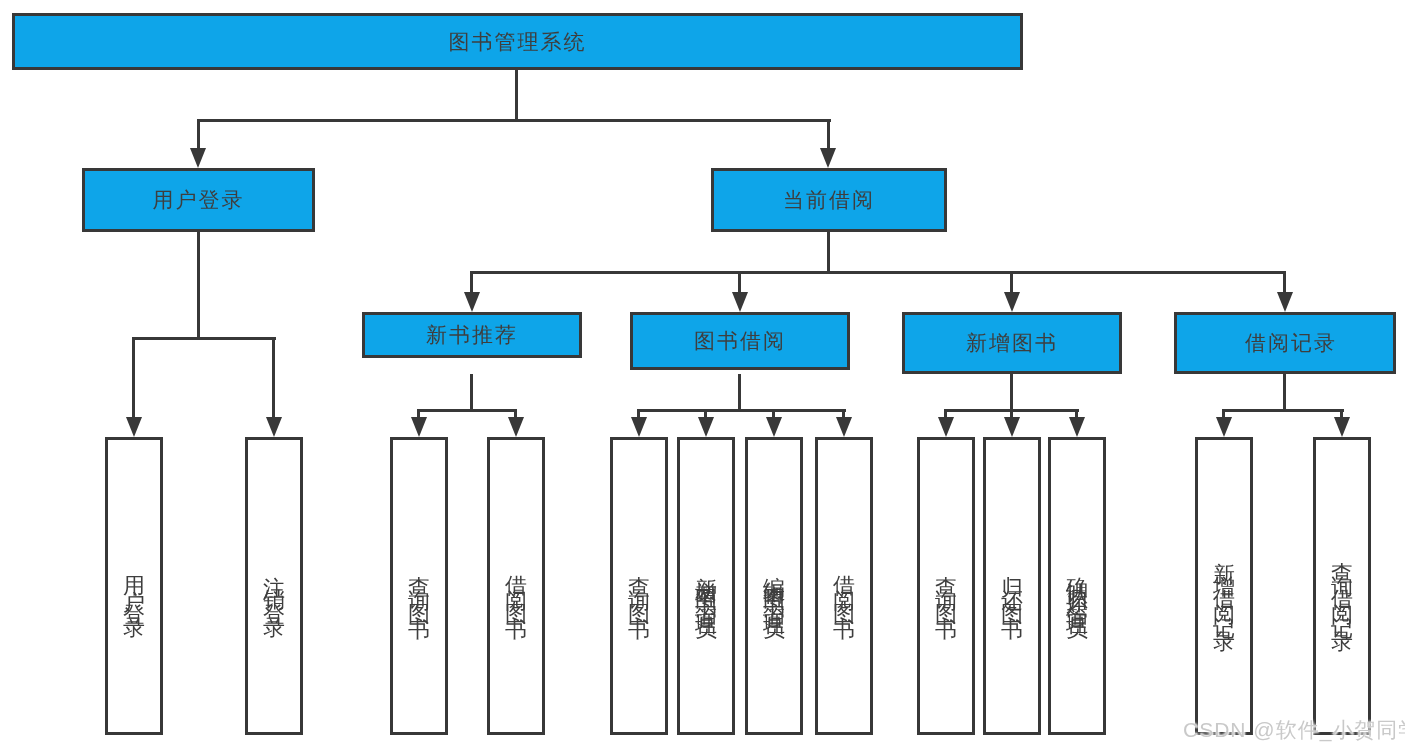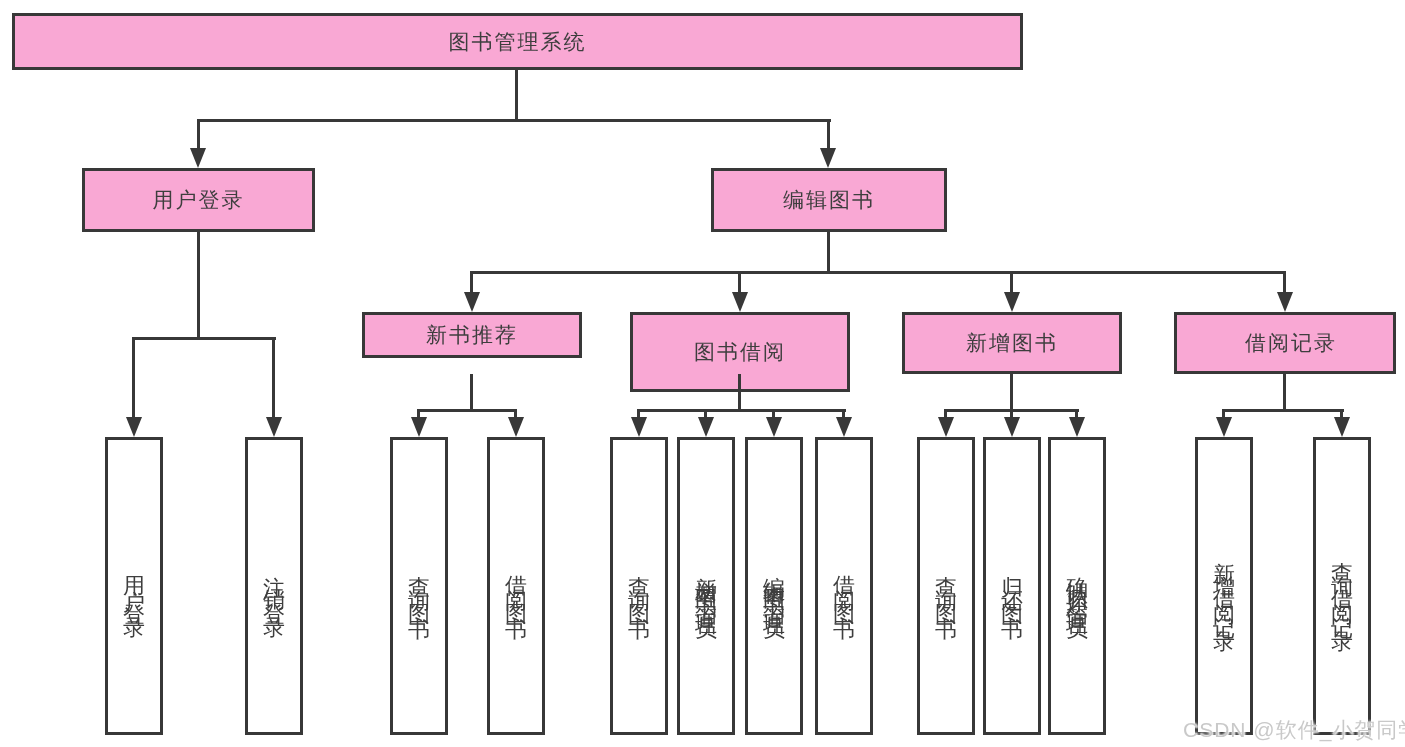--- a/index.html
+++ b/index.html
@@ -20,7 +20,7 @@
   .node{
     position:absolute;
     border:3px solid var(--line);
-    background:#f9a8d4;
+    background:#0ea5e9;
     display:flex;
     align-items:center;
     justify-content:center;

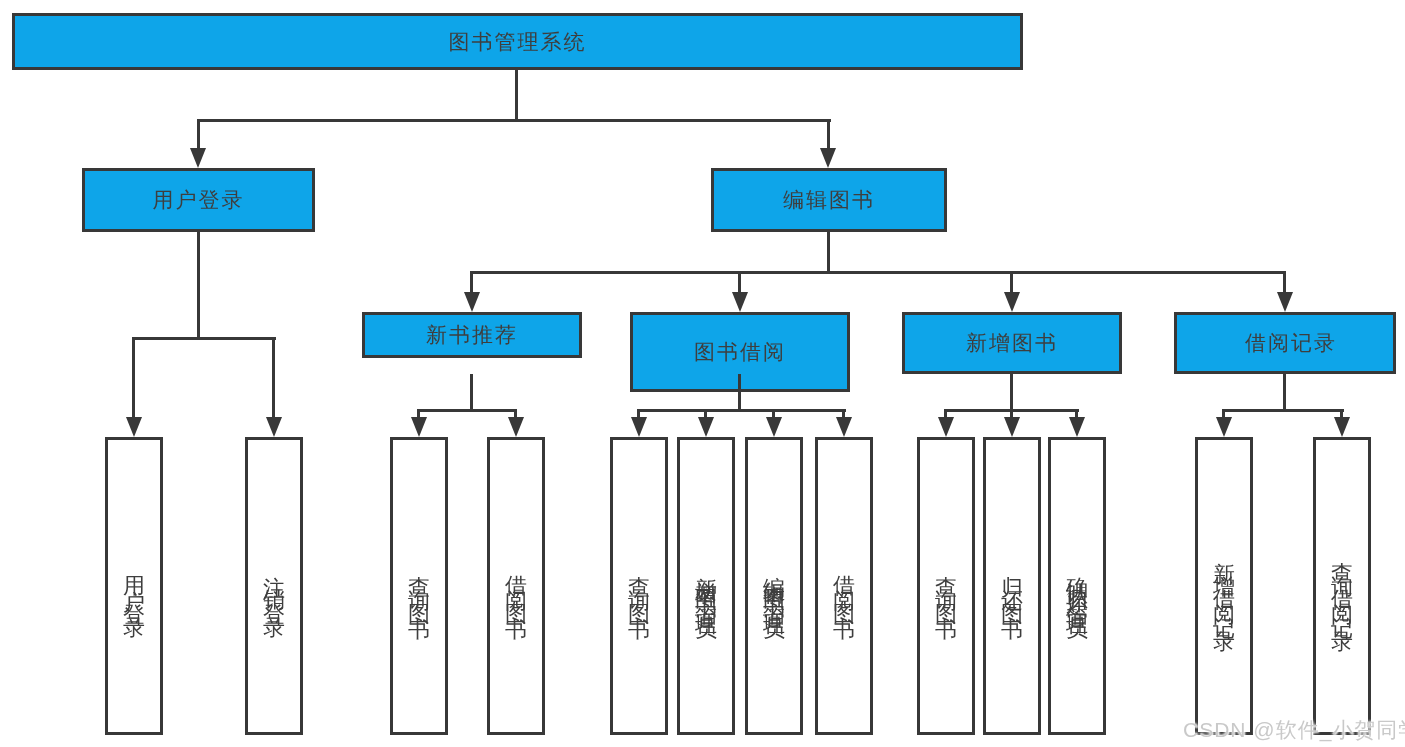--- a/index.html
+++ b/index.html
@@ -87,7 +87,7 @@
     <span>用户登录</span>
   </div>
   <div class="node" style="left:711px;top:168px;width:236px;height:64px;">
-    <span>编辑图书</span>
+    <span>当前借阅</span>
   </div>
 
   <div class="vl" style="left:197px;top:232px;height:105px;"></div>

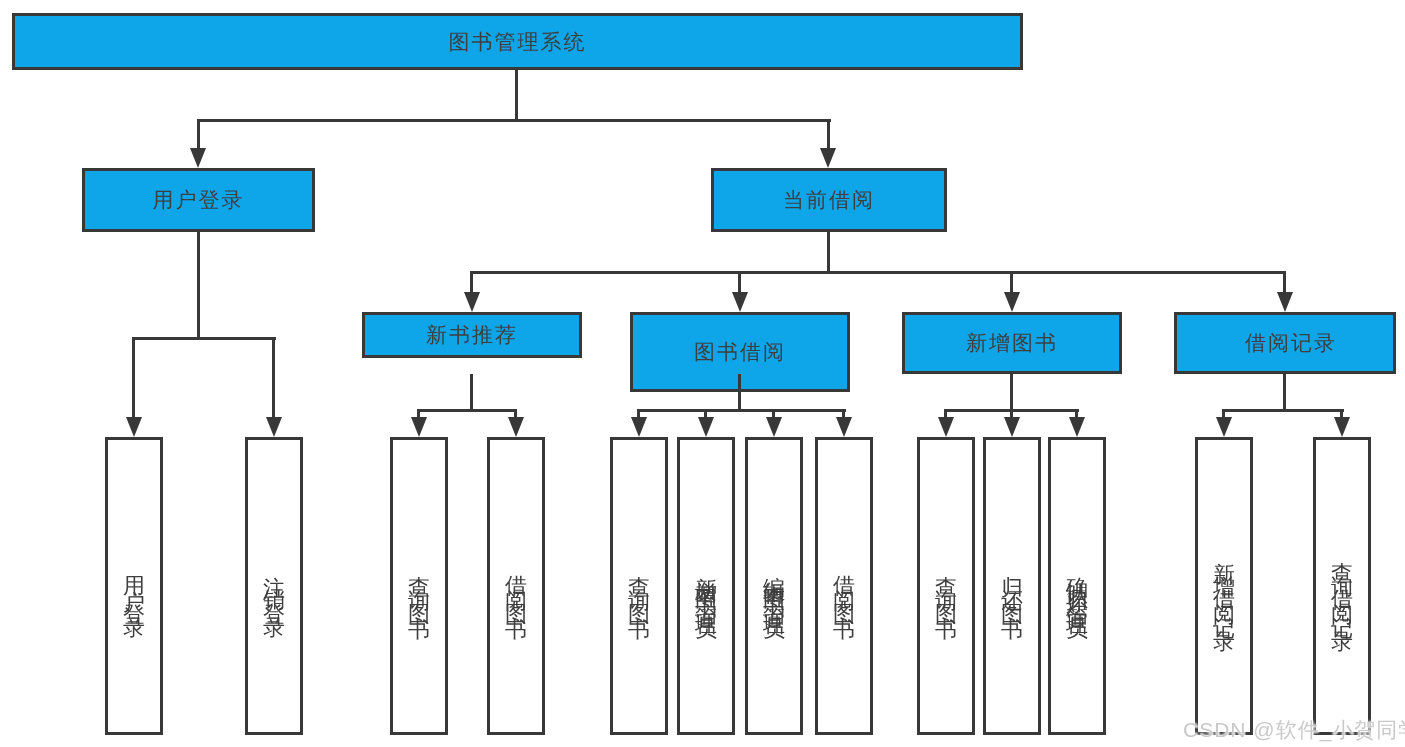--- a/index.html
+++ b/index.html
@@ -111,7 +111,7 @@
   <div class="node" style="left:362px;top:312px;width:220px;height:46px;">
     <span>新书推荐</span>
   </div>
-  <div class="node" style="left:630px;top:312px;width:220px;height:80px;">
+  <div class="node" style="left:630px;top:312px;width:220px;height:58px;">
     <span>图书借阅</span>
   </div>
   <div class="node" style="left:902px;top:312px;width:220px;height:62px;">

